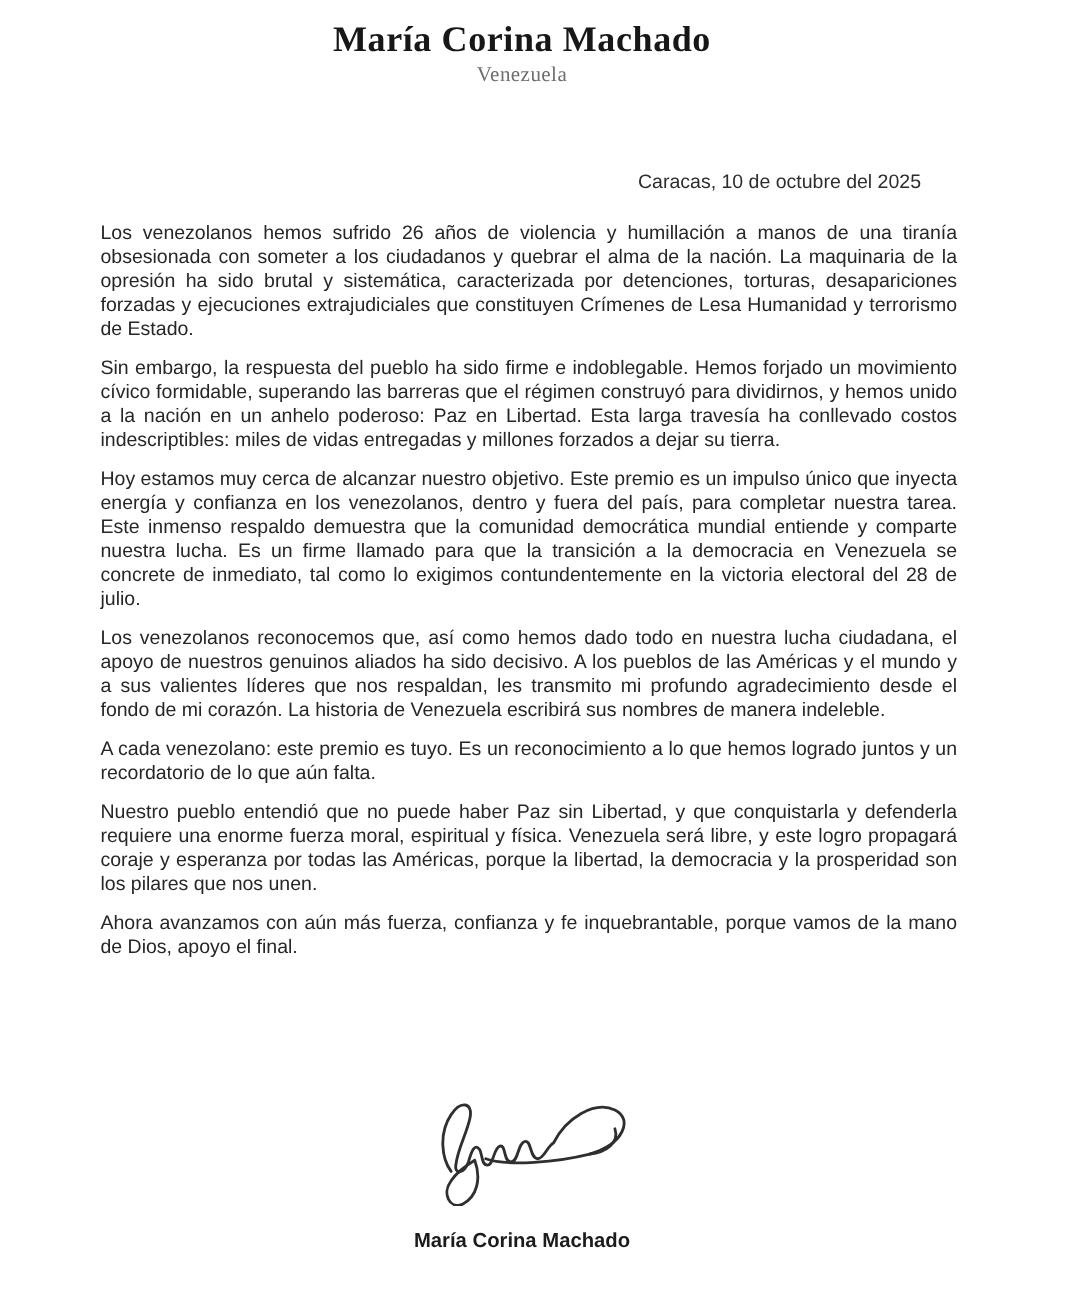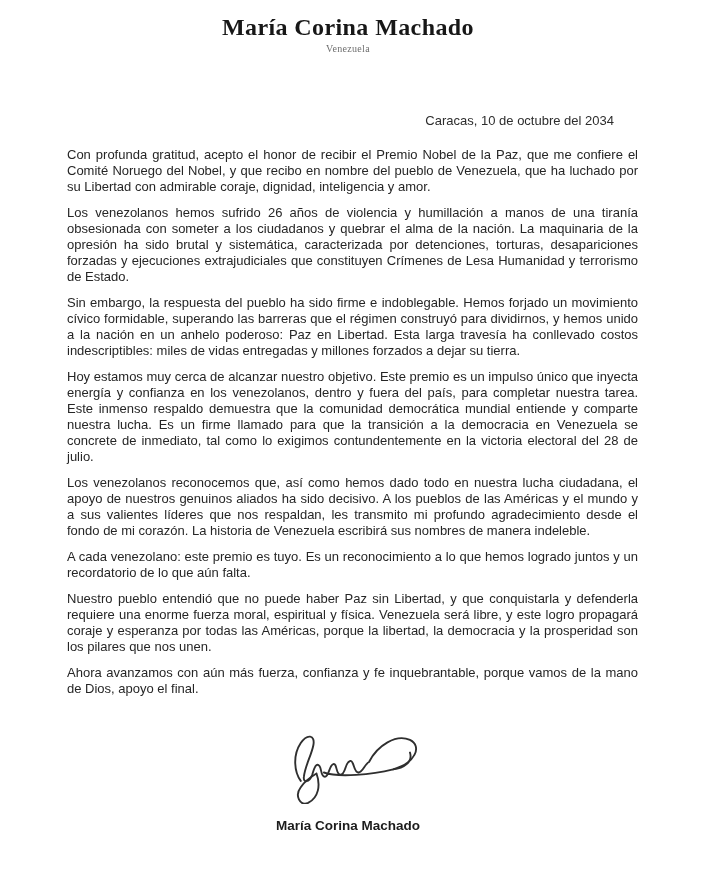--- a/index.html
+++ b/index.html
@@ -34,7 +34,7 @@
   .letterhead-country {
     margin-top: 2px;
     font-family: "Liberation Serif", "DejaVu Serif", serif;
-    font-size: 10px;
+    font-size: 14px;
     letter-spacing: 0.3px;
     color: #6e6e6e;
   }

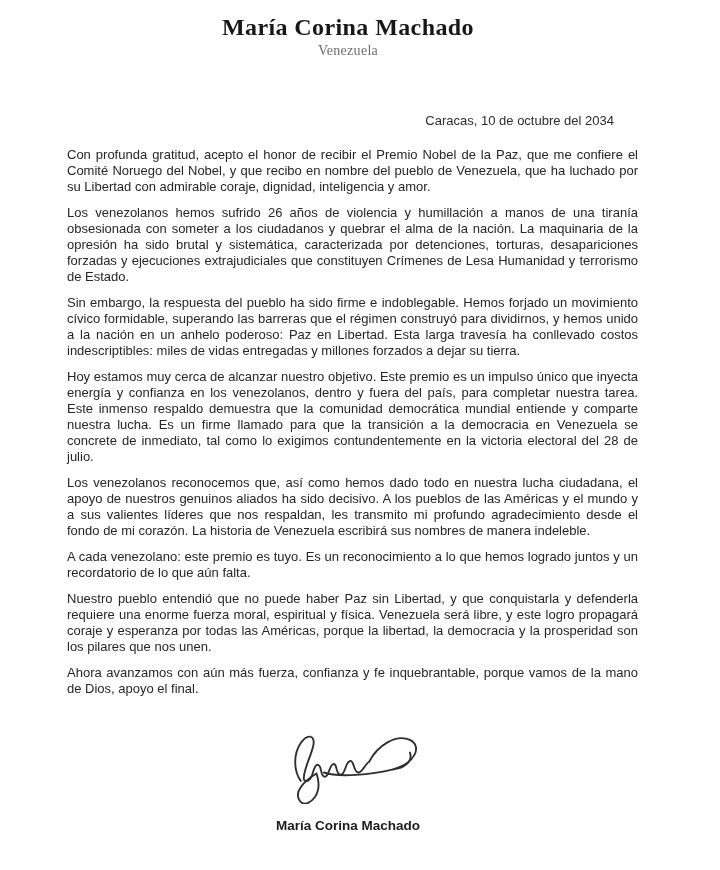--- a/index.html
+++ b/index.html
@@ -85,7 +85,7 @@
     <div class="letterhead-country">Venezuela</div>
   </header>
 
-  <div class="dateline">Caracas, 10 de octubre del 2034</div>
+  <div class="dateline">Caracas, 10 de octubre del 2025</div>
 
   <main class="letter-body">
     <p>Con profunda gratitud, acepto el honor de recibir el Premio Nobel de la Paz, que me confiere el Comité Noruego del Nobel, y que recibo en nombre del pueblo de Venezuela, que ha luchado por su Libertad con admirable coraje, dignidad, inteligencia y amor.</p>

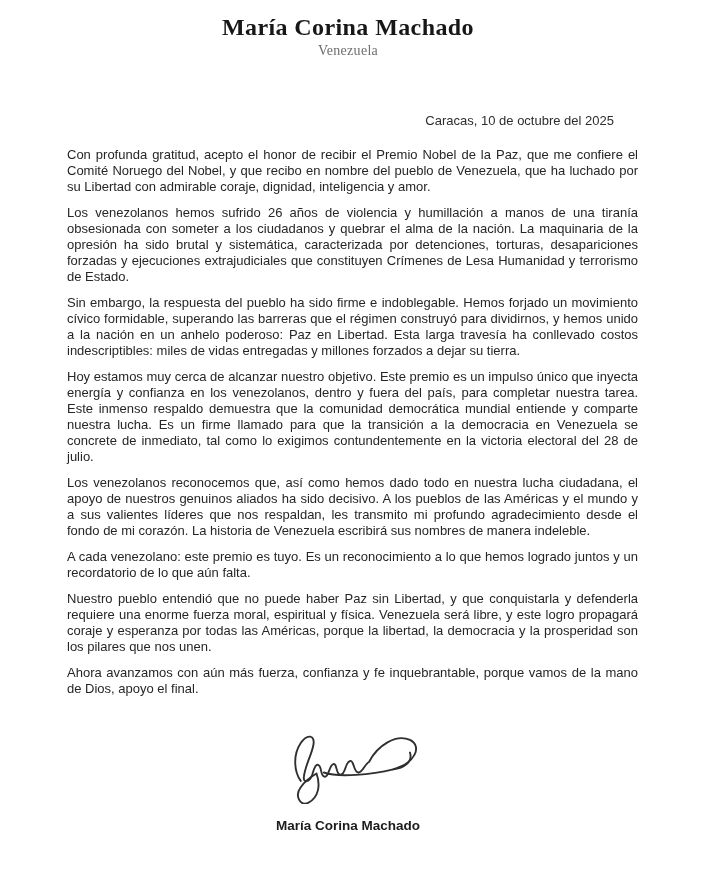--- a/index.html
+++ b/index.html
@@ -88,7 +88,6 @@
   <div class="dateline">Caracas, 10 de octubre del 2025</div>
 
   <main class="letter-body">
-    <p>Con profunda gratitud, acepto el honor de recibir el Premio Nobel de la Paz, que me confiere el Comité Noruego del Nobel, y que recibo en nombre del pueblo de Venezuela, que ha luchado por su Libertad con admirable coraje, dignidad, inteligencia y amor.</p>
     <p>Los venezolanos hemos sufrido 26 años de violencia y humillación a manos de una tiranía obsesionada con someter a los ciudadanos y quebrar el alma de la nación. La maquinaria de la opresión ha sido brutal y sistemática, caracterizada por detenciones, torturas, desapariciones forzadas y ejecuciones extrajudiciales que constituyen Crímenes de Lesa Humanidad y terrorismo de Estado.</p>
     <p>Sin embargo, la respuesta del pueblo ha sido firme e indoblegable. Hemos forjado un movimiento cívico formidable, superando las barreras que el régimen construyó para dividirnos, y hemos unido a la nación en un anhelo poderoso: Paz en Libertad. Esta larga travesía ha conllevado costos indescriptibles: miles de vidas entregadas y millones forzados a dejar su tierra.</p>
     <p>Hoy estamos muy cerca de alcanzar nuestro objetivo. Este premio es un impulso único que inyecta energía y confianza en los venezolanos, dentro y fuera del país, para completar nuestra tarea. Este inmenso respaldo demuestra que la comunidad democrática mundial entiende y comparte nuestra lucha. Es un firme llamado para que la transición a la democracia en Venezuela se concrete de inmediato, tal como lo exigimos contundentemente en la victoria electoral del 28 de julio.</p>

